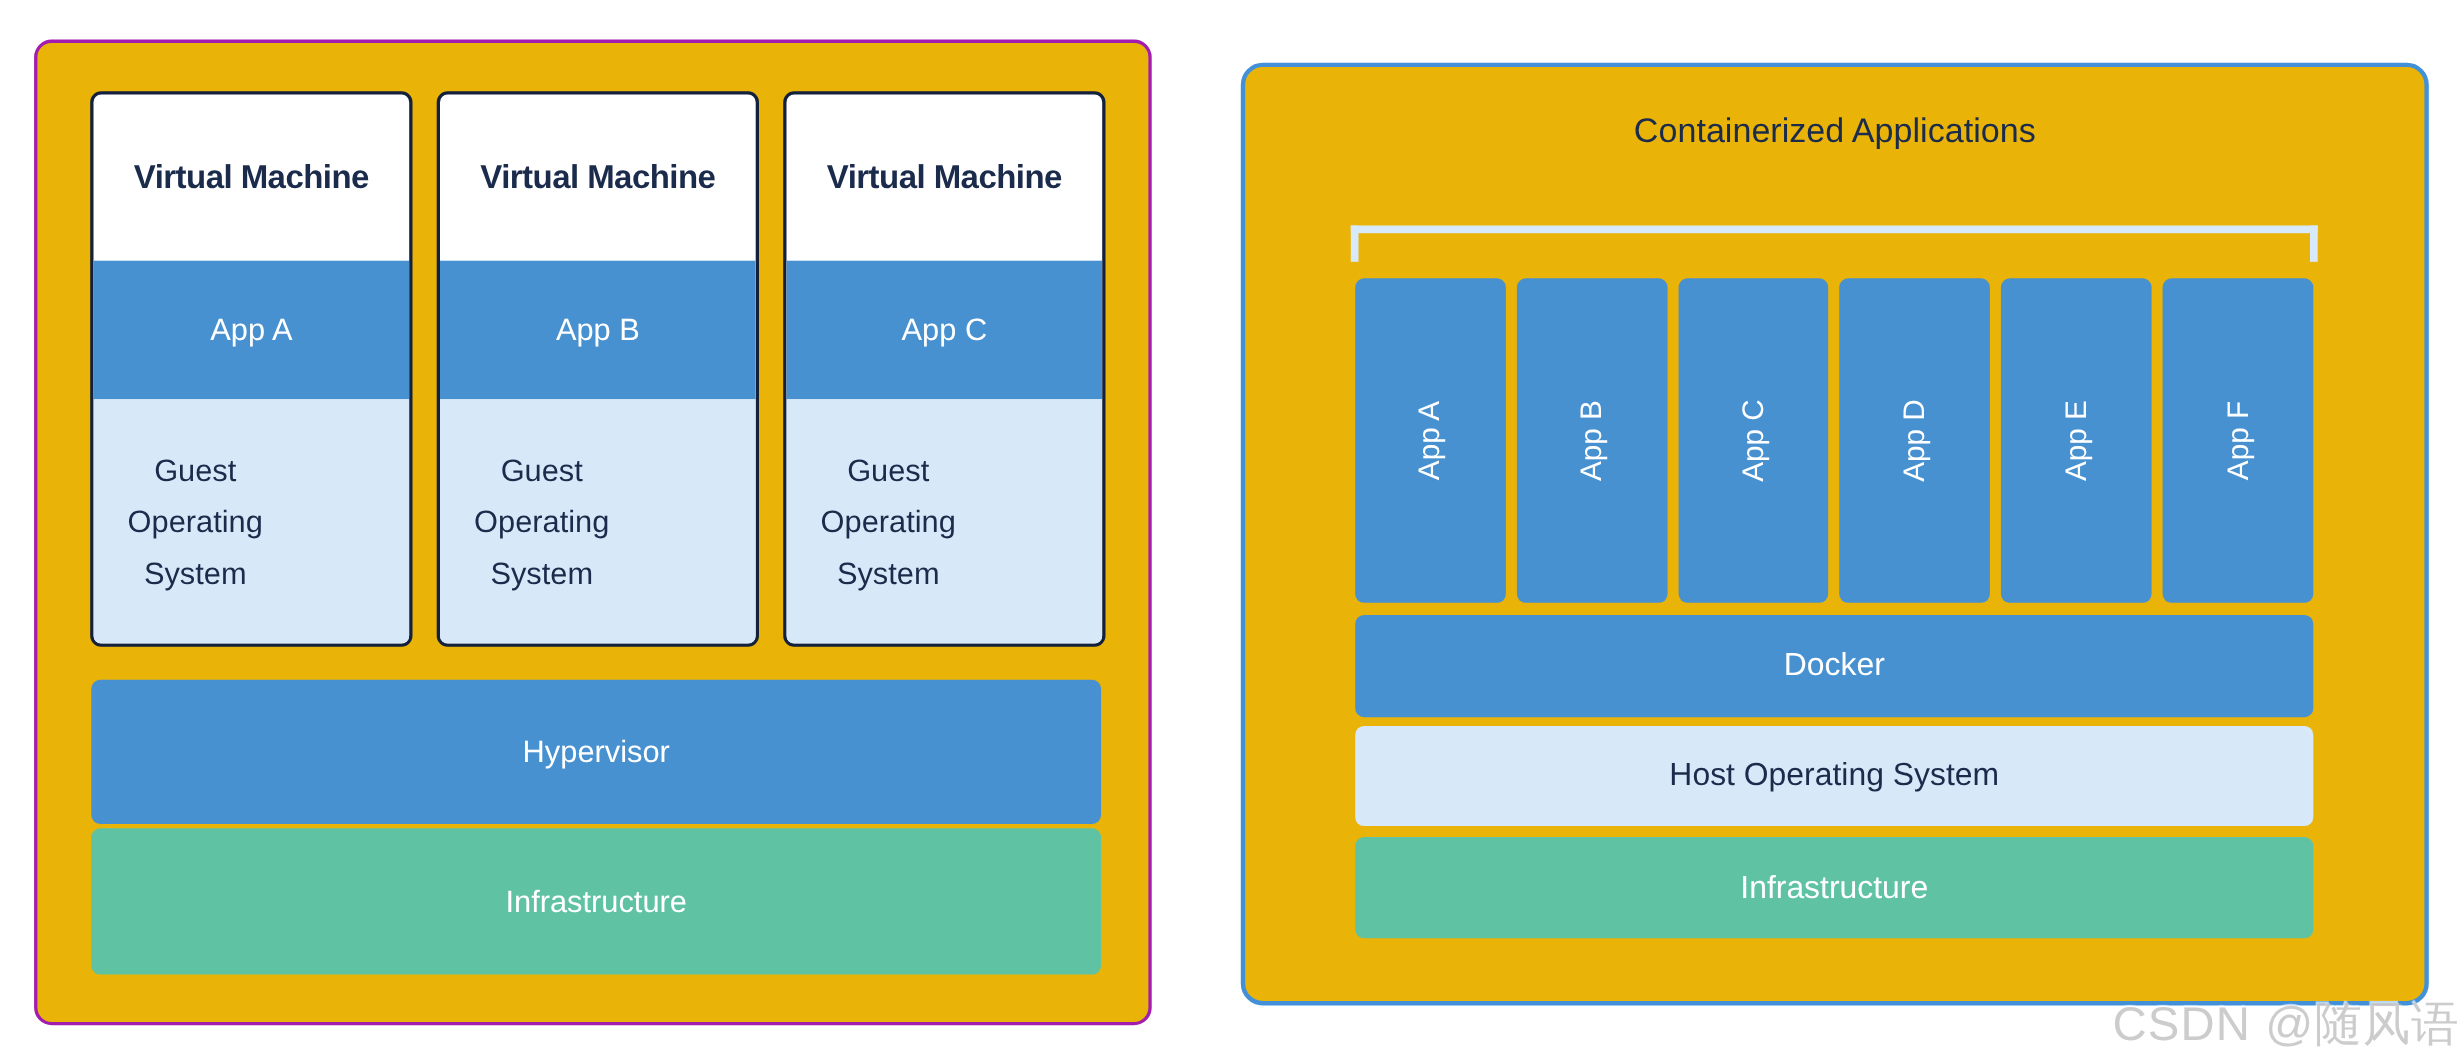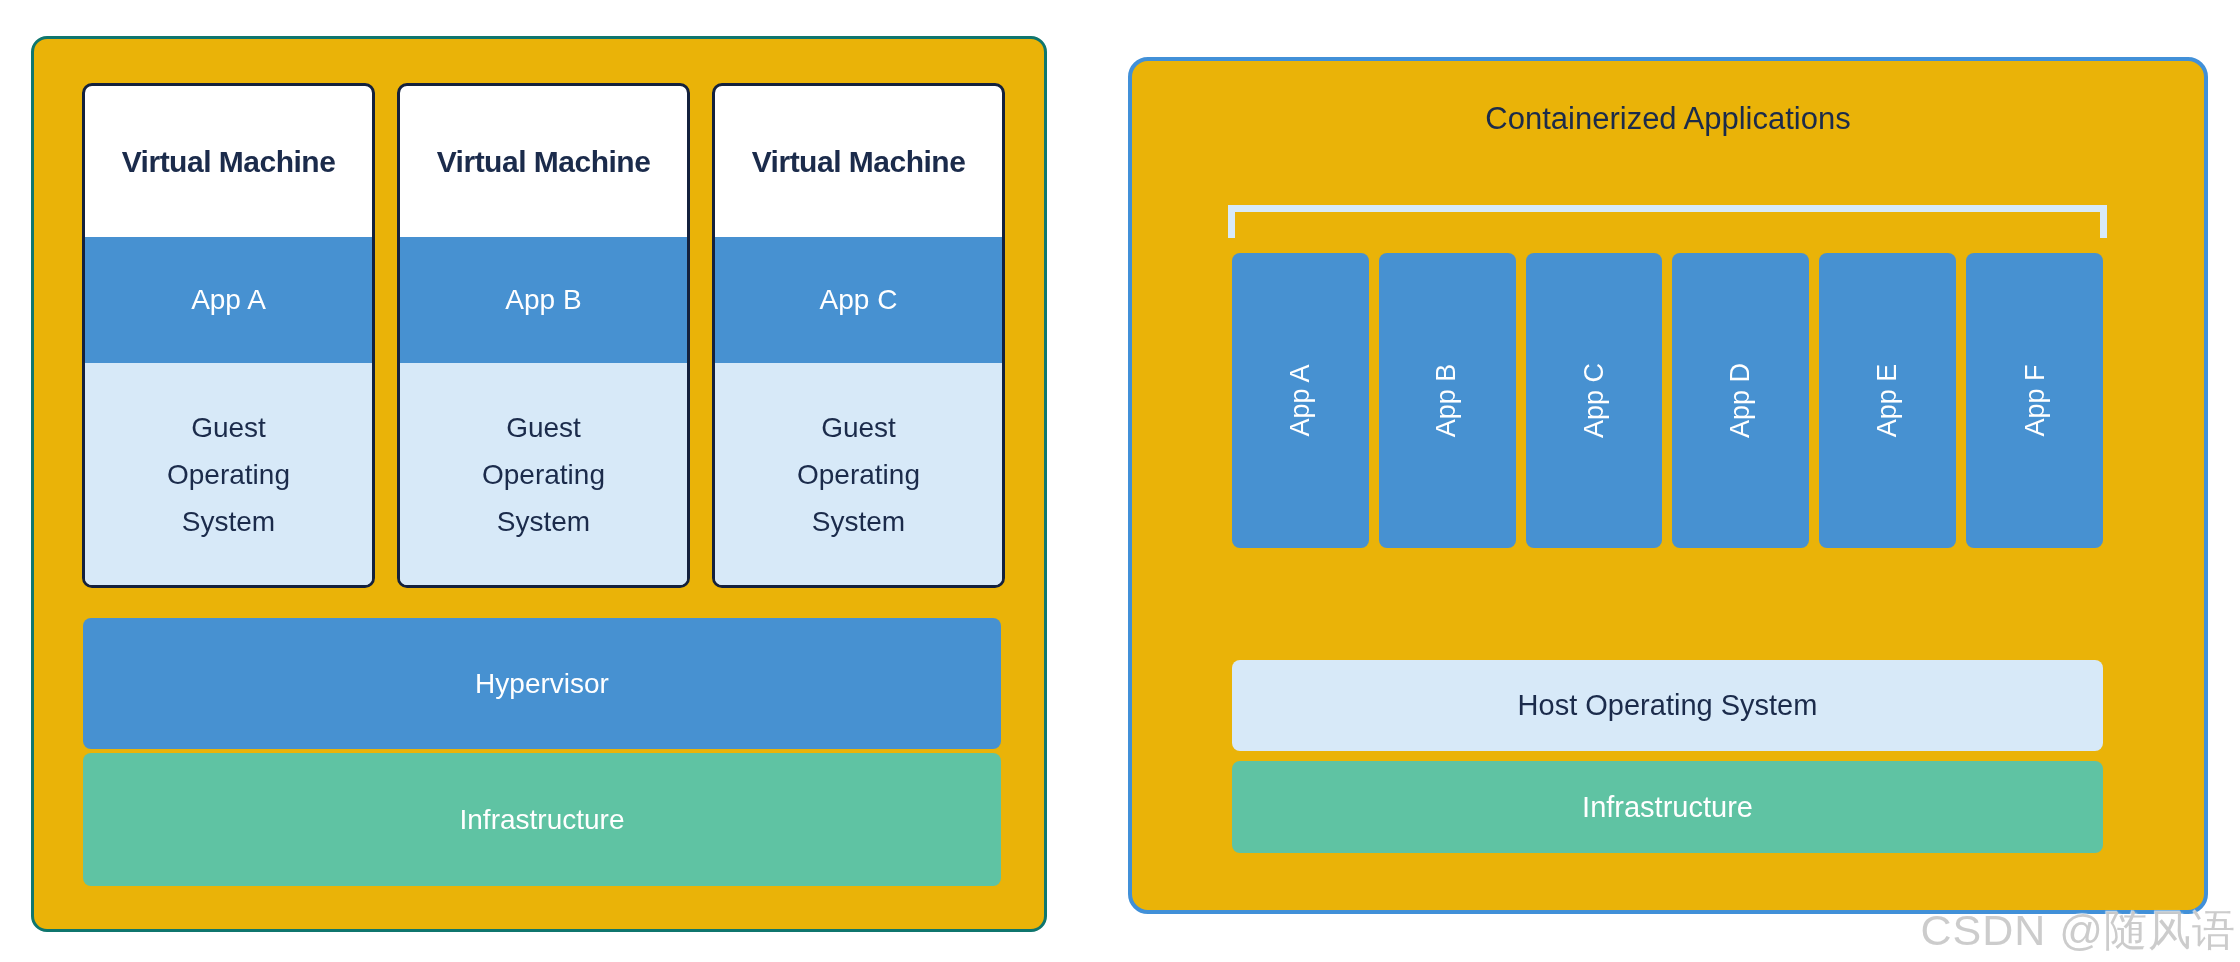--- a/index.html
+++ b/index.html
@@ -14,7 +14,7 @@
   .panel { position: absolute; background: #eab308; }
   .panel.left {
     left: 31px; top: 36px; width: 1016px; height: 896px;
-    border: 3px solid #0f766e; border-radius: 16px;
+    border: 3px solid #a21caf; border-radius: 16px;
   }
   .panel.right {
     left: 1128px; top: 57px; width: 1080px; height: 857px;

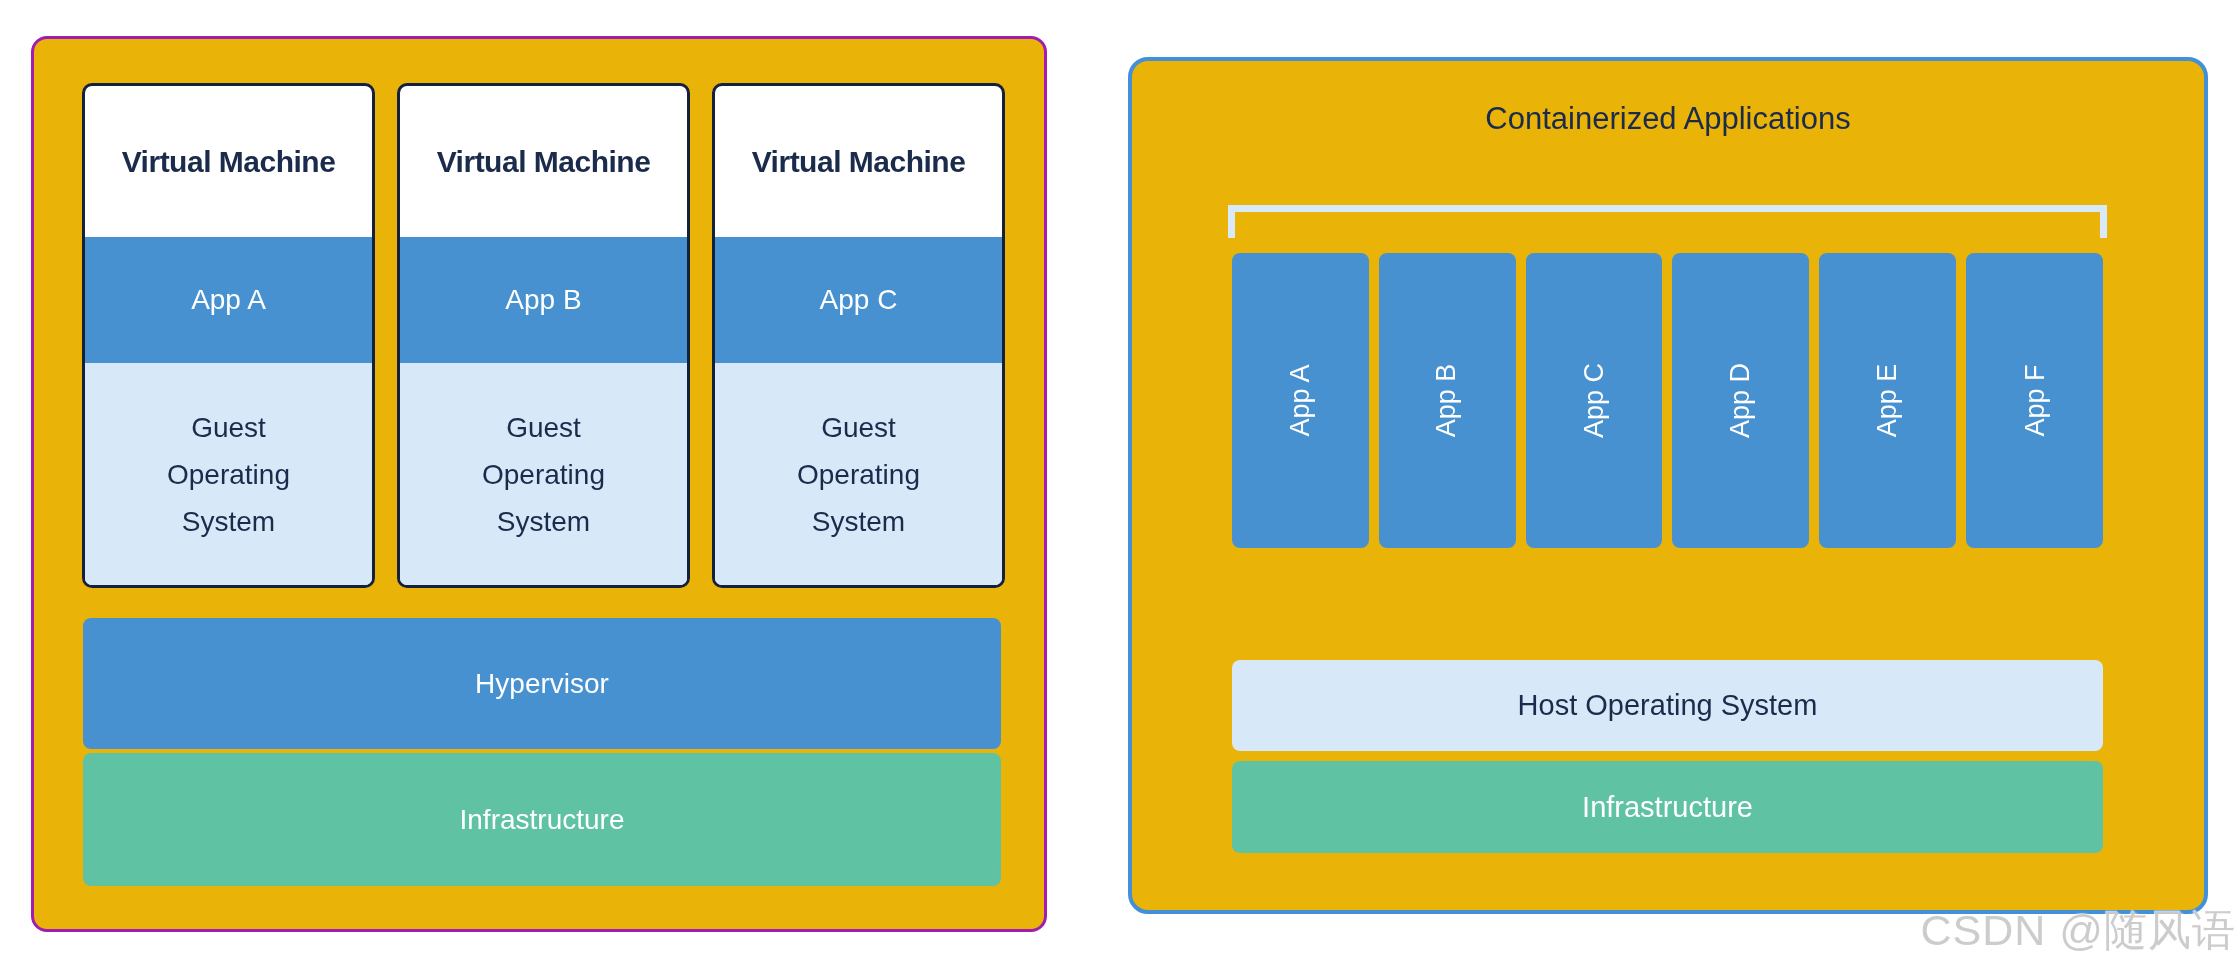--- a/index.html
+++ b/index.html
@@ -39,7 +39,7 @@
     background: #4791d1; color: #ffffff; font-size: 28px;
   }
   .vm-guest {
-    flex: 1 1 auto; display: flex; align-items: center; justify-content: center;
+    flex: 1 1 auto; display: flex; align-items: center; 
     background: #d7e9f8; color: #1b2b4b; font-size: 28px; line-height: 47px;
     text-align: center;
   }

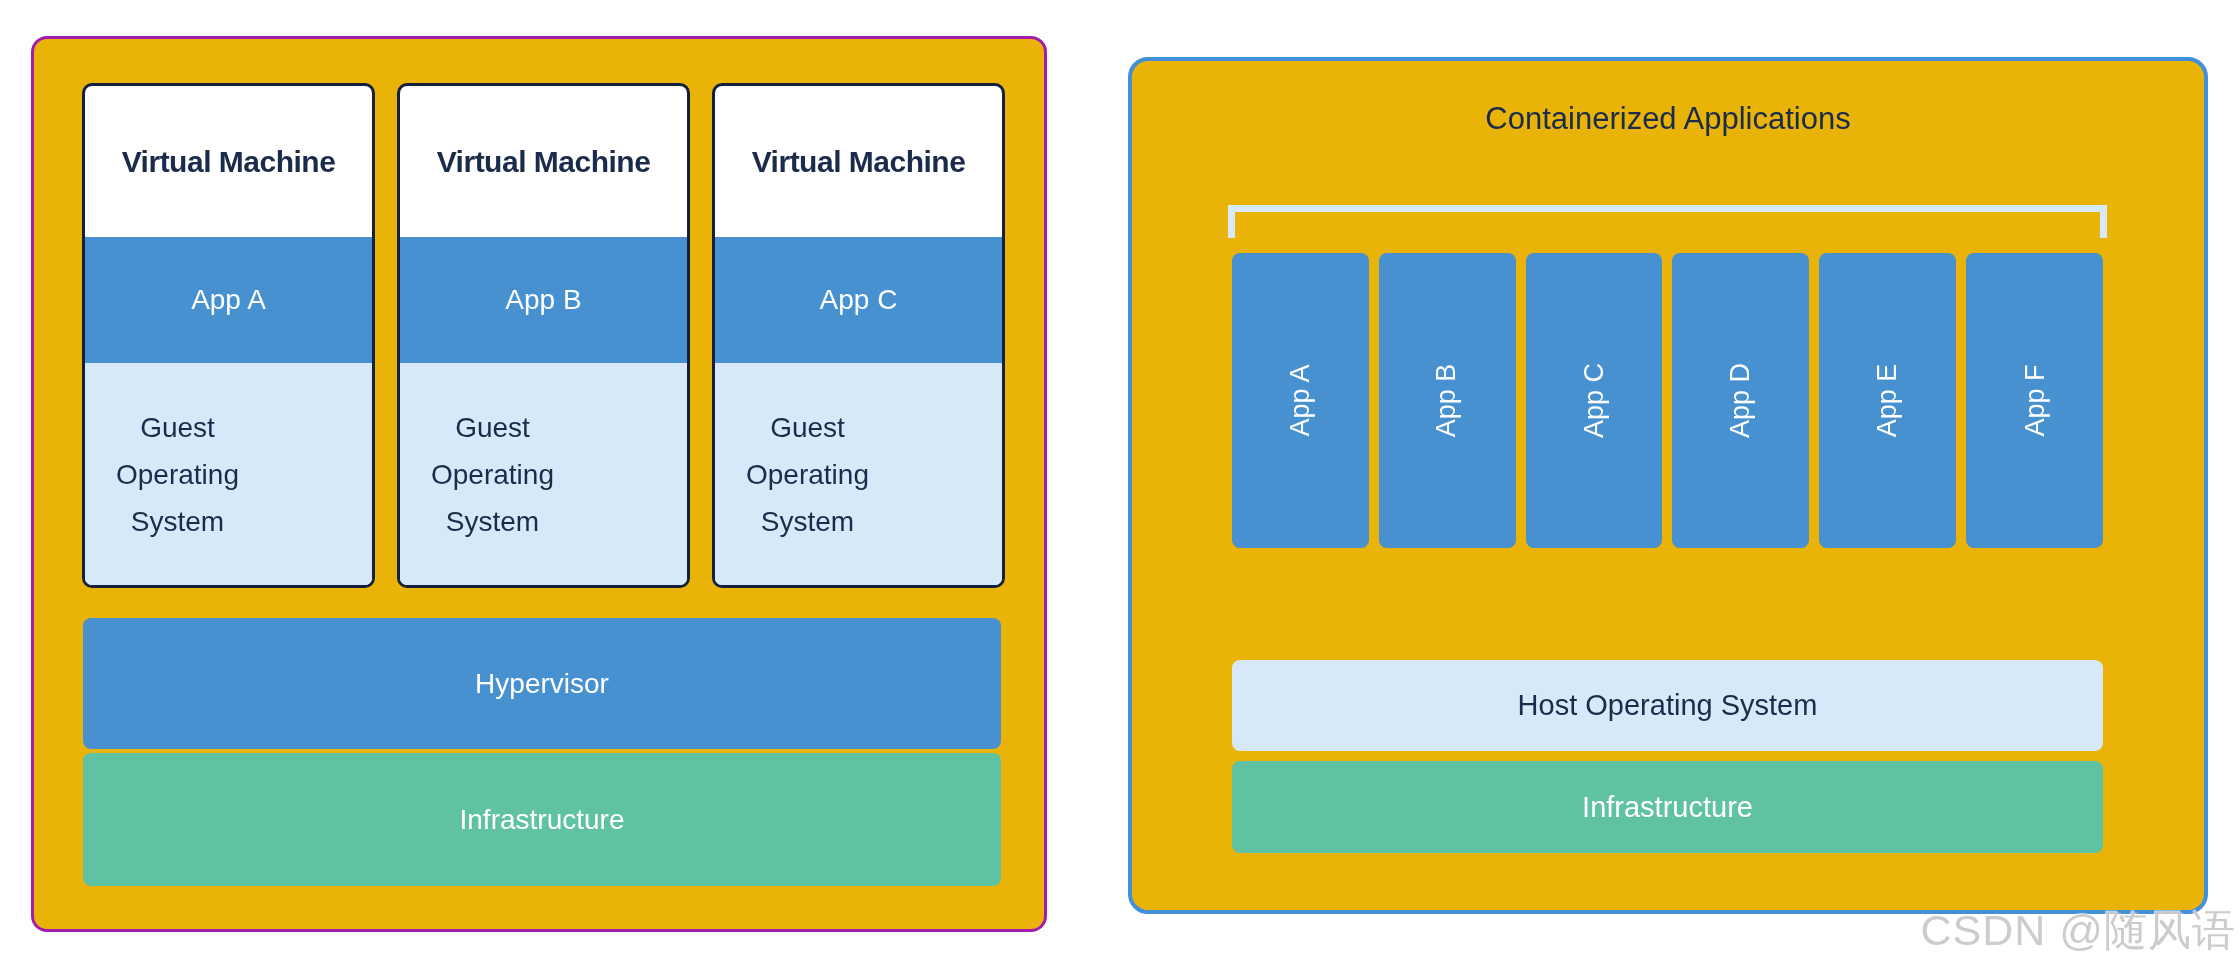--- a/index.html
+++ b/index.html
@@ -151,6 +151,7 @@
       </div>
     </div>
 
+    <div class="rbar docker">Docker</div>
     <div class="rbar hostos">Host Operating System</div>
     <div class="rbar infra-right">Infrastructure</div>
   </section>

